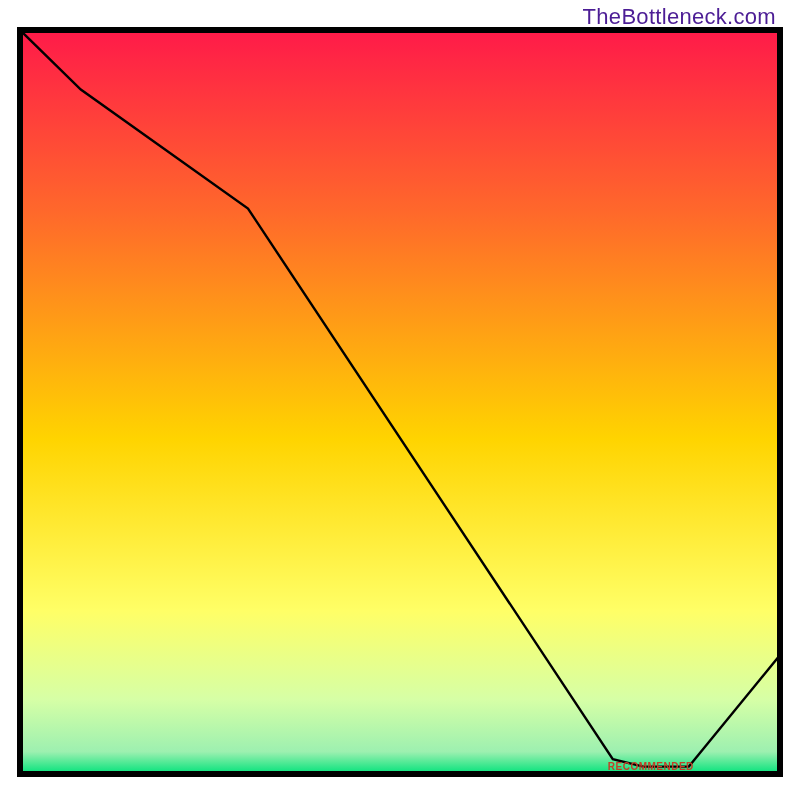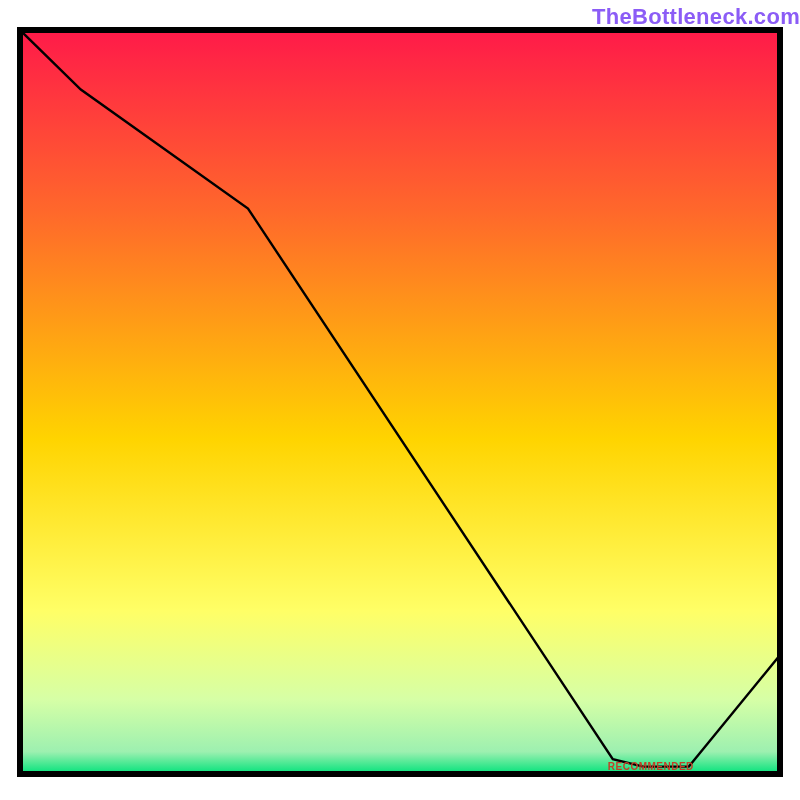--- a/index.html
+++ b/index.html
@@ -19,10 +19,10 @@
   .attrib {
     position: absolute;
     top: 4px;
-    right: 0;
+    right: 24px;
     font-size: 22px;
-    font-weight: 700;
-    color: #8b5cf6;
+    font-weight: 400;
+    color: #4c1d95;
     letter-spacing: 0.3px;
   }
   svg {

